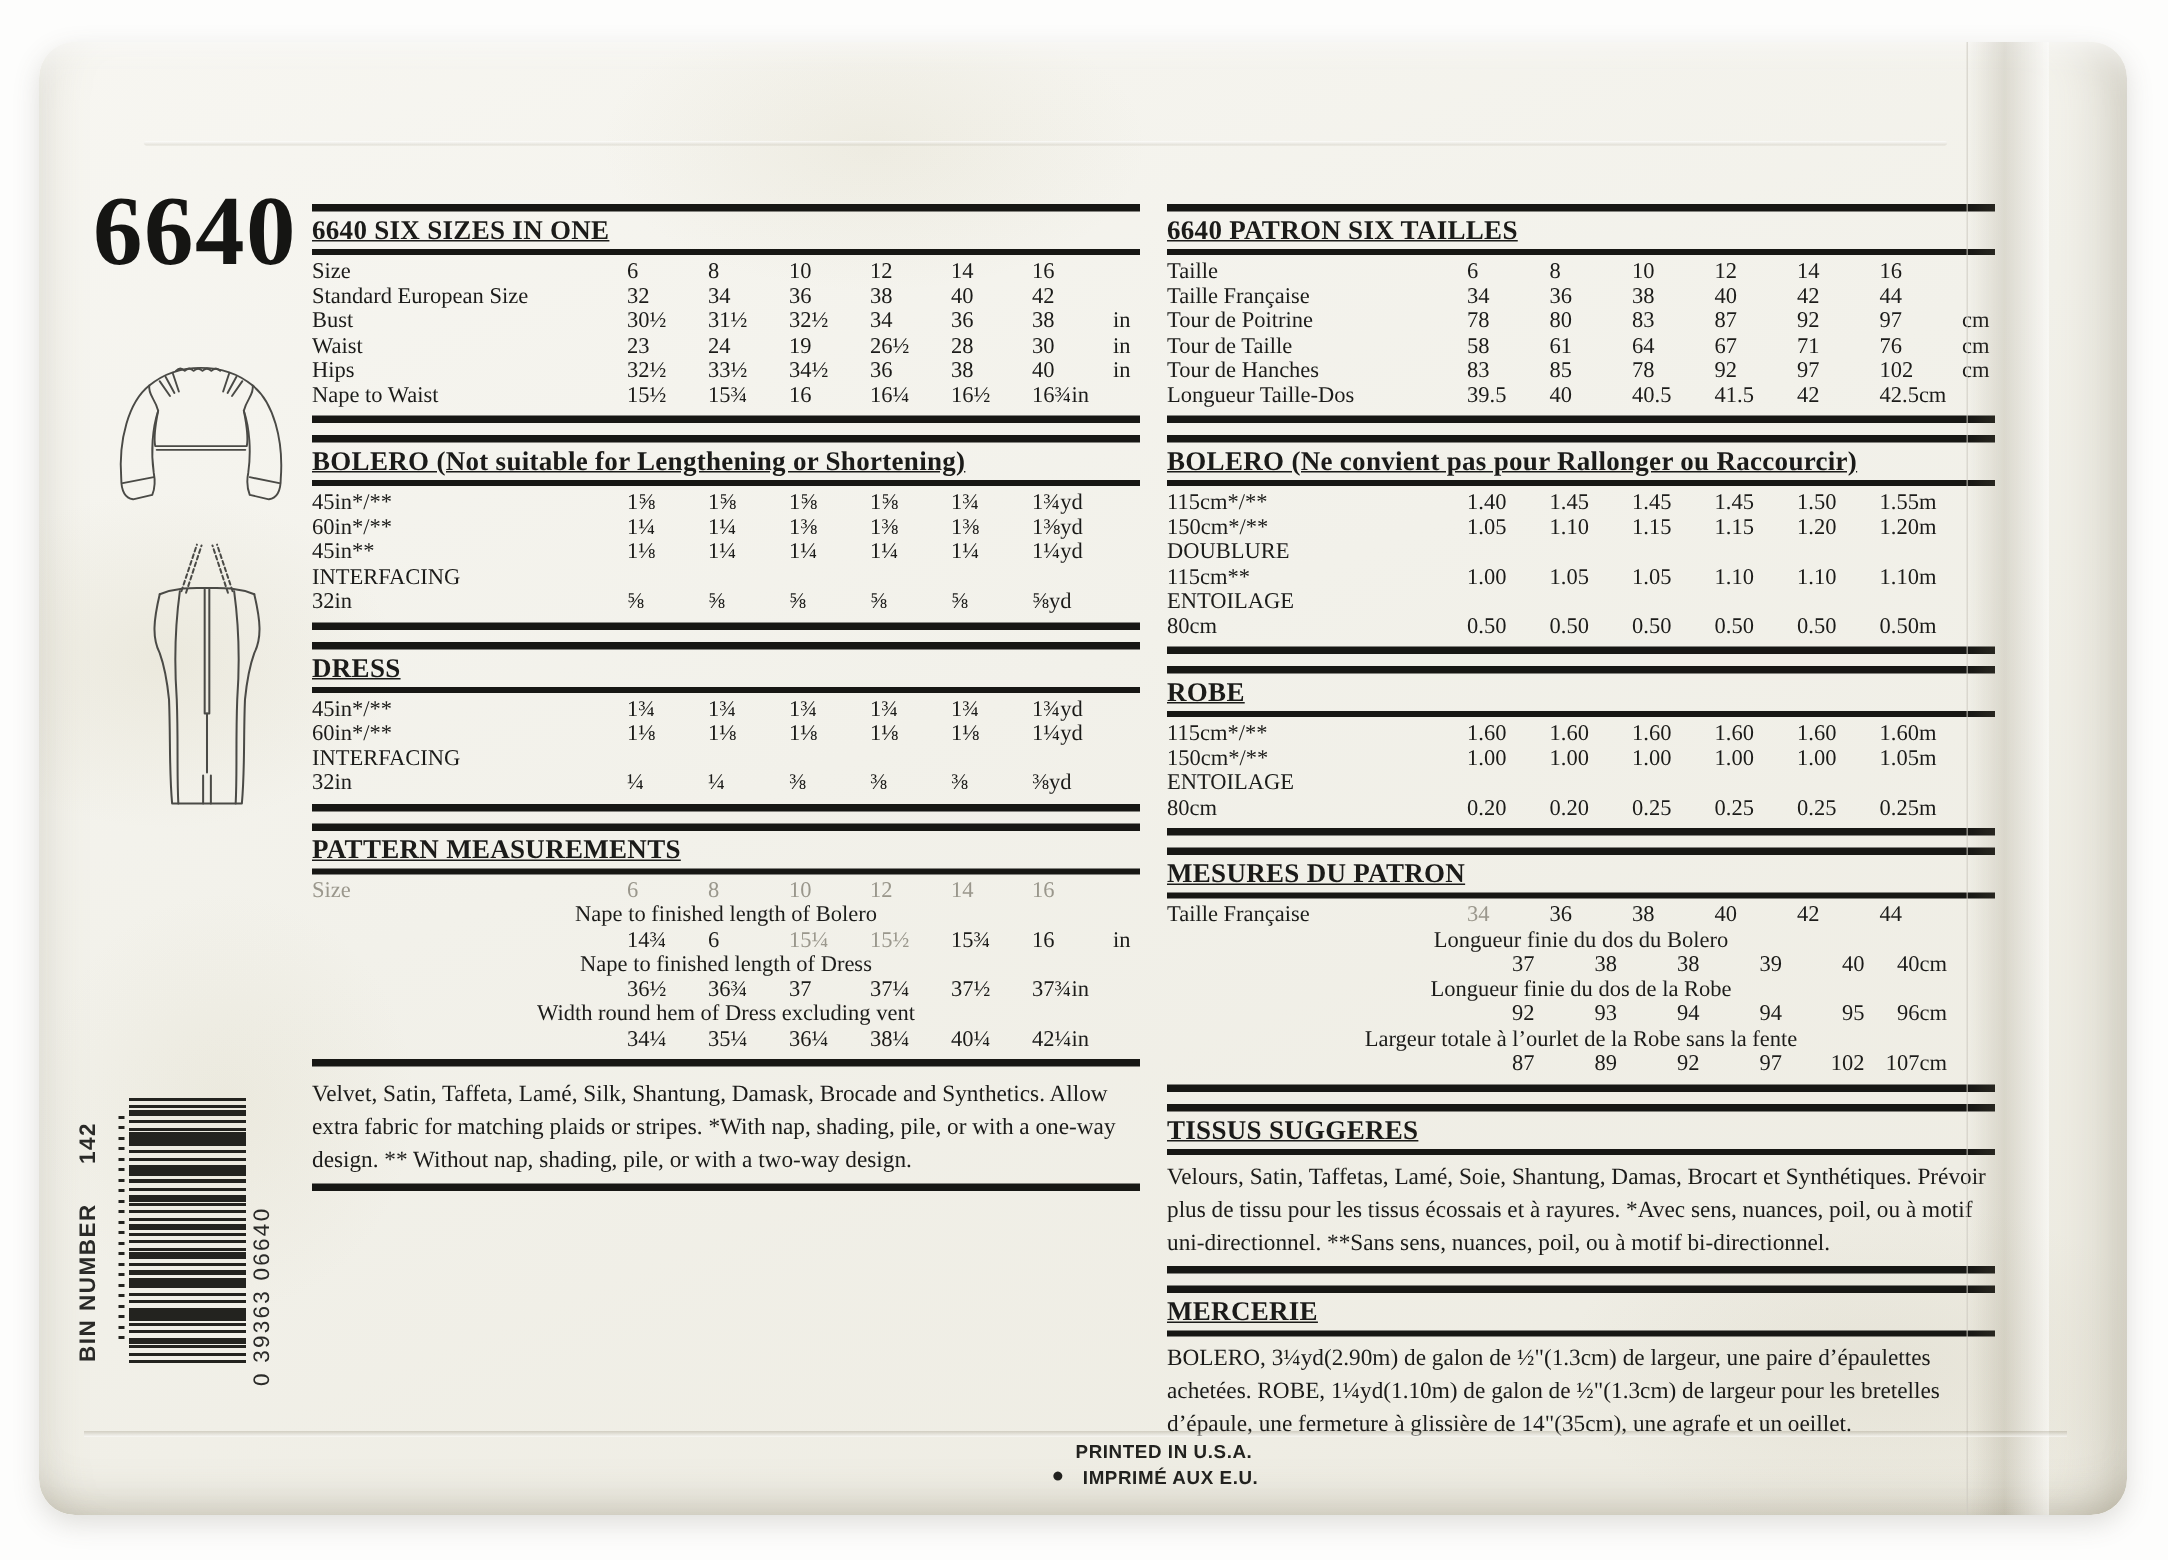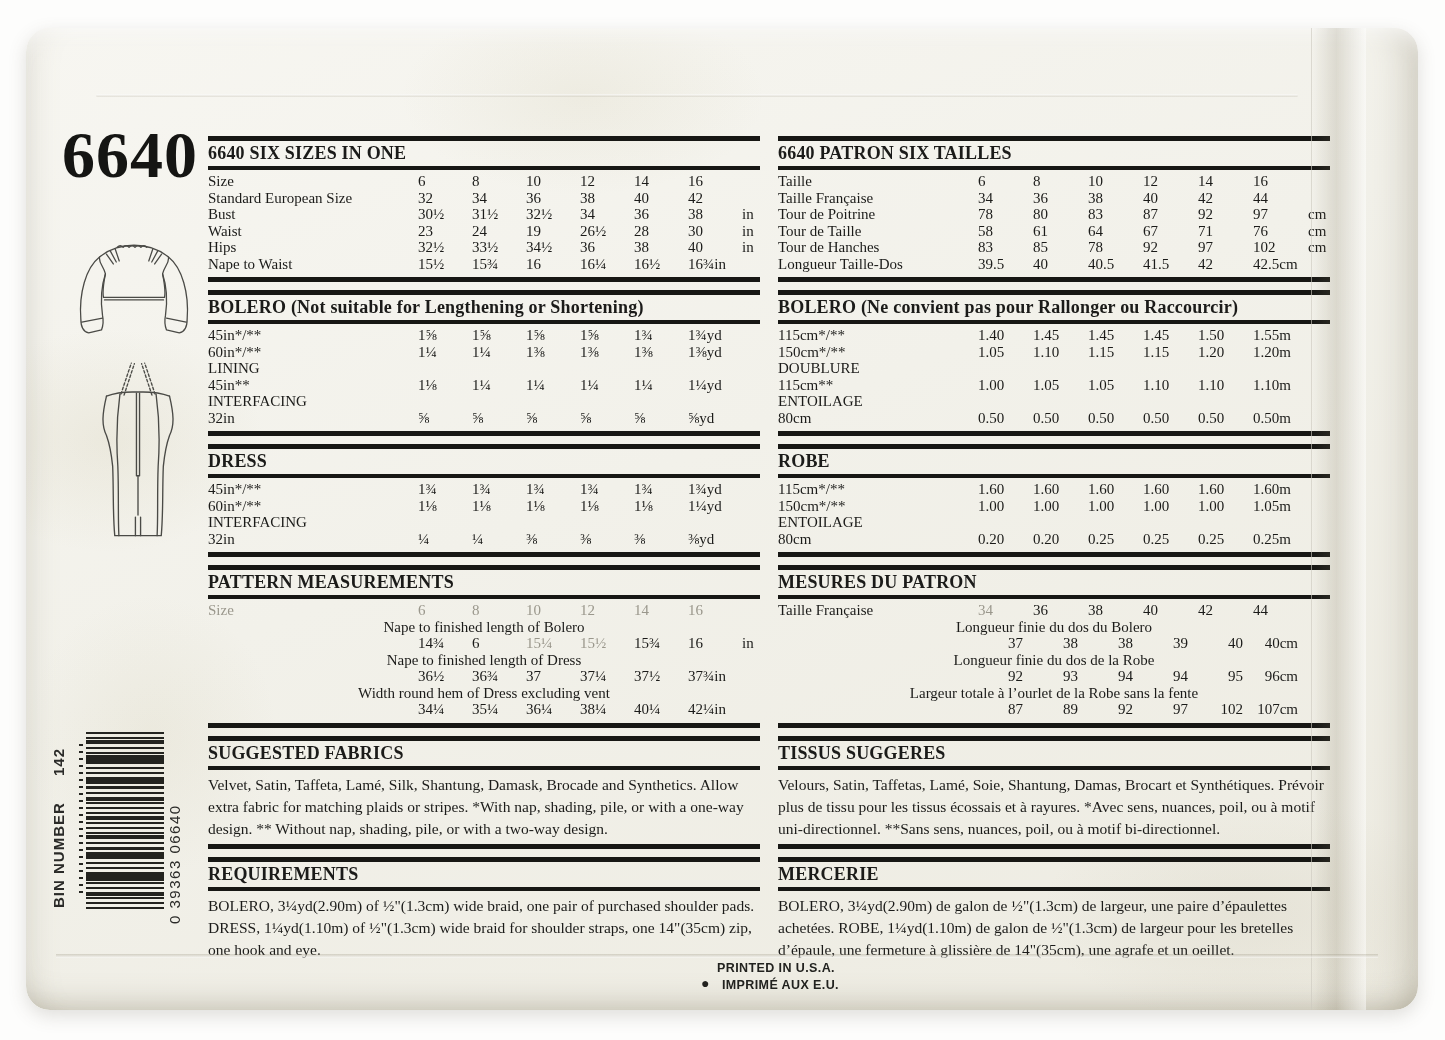--- a/index.html
+++ b/index.html
@@ -35,7 +35,7 @@
   .col.left{left:182px;}
   .col.right{left:752px;}
 
-  .band{border-top:5px solid #171714;border-bottom:4px solid #171714;padding:1px 0 2px;}
+  .band{border-top:5px solid #171714;border-bottom:4px solid #171714;padding:1px 0 2px;text-decoration:underline;}
   .band h2{margin:0;font:bold 18px/22px "Liberation Serif",serif;letter-spacing:.2px;white-space:nowrap;}
   .tbl{padding:3px 0 1px;}
   .trow{display:grid;grid-template-columns:210px repeat(6,54px) 28px;}

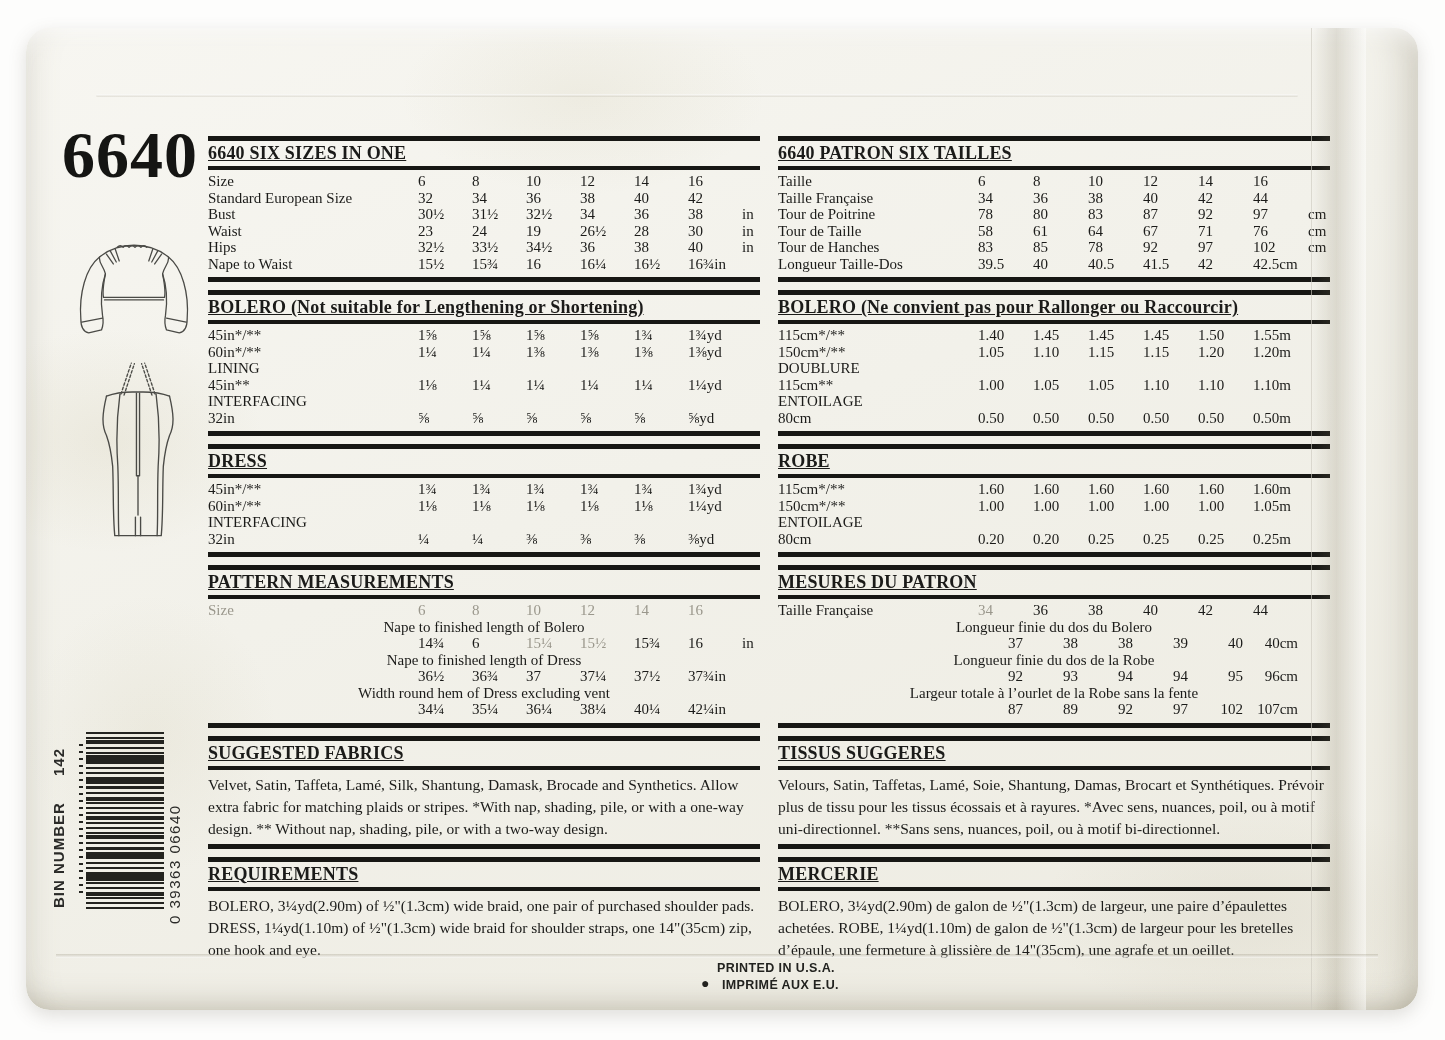--- a/index.html
+++ b/index.html
@@ -200,9 +200,6 @@
             <span class="cell"></span>
           </div>
           <div class="trow">
-            <span class="cell lab">LINING</span>
-          </div>
-          <div class="trow">
             <span class="cell lab">45in**</span>
             <span class="cell">1⅛</span>
             <span class="cell">1¼</span>

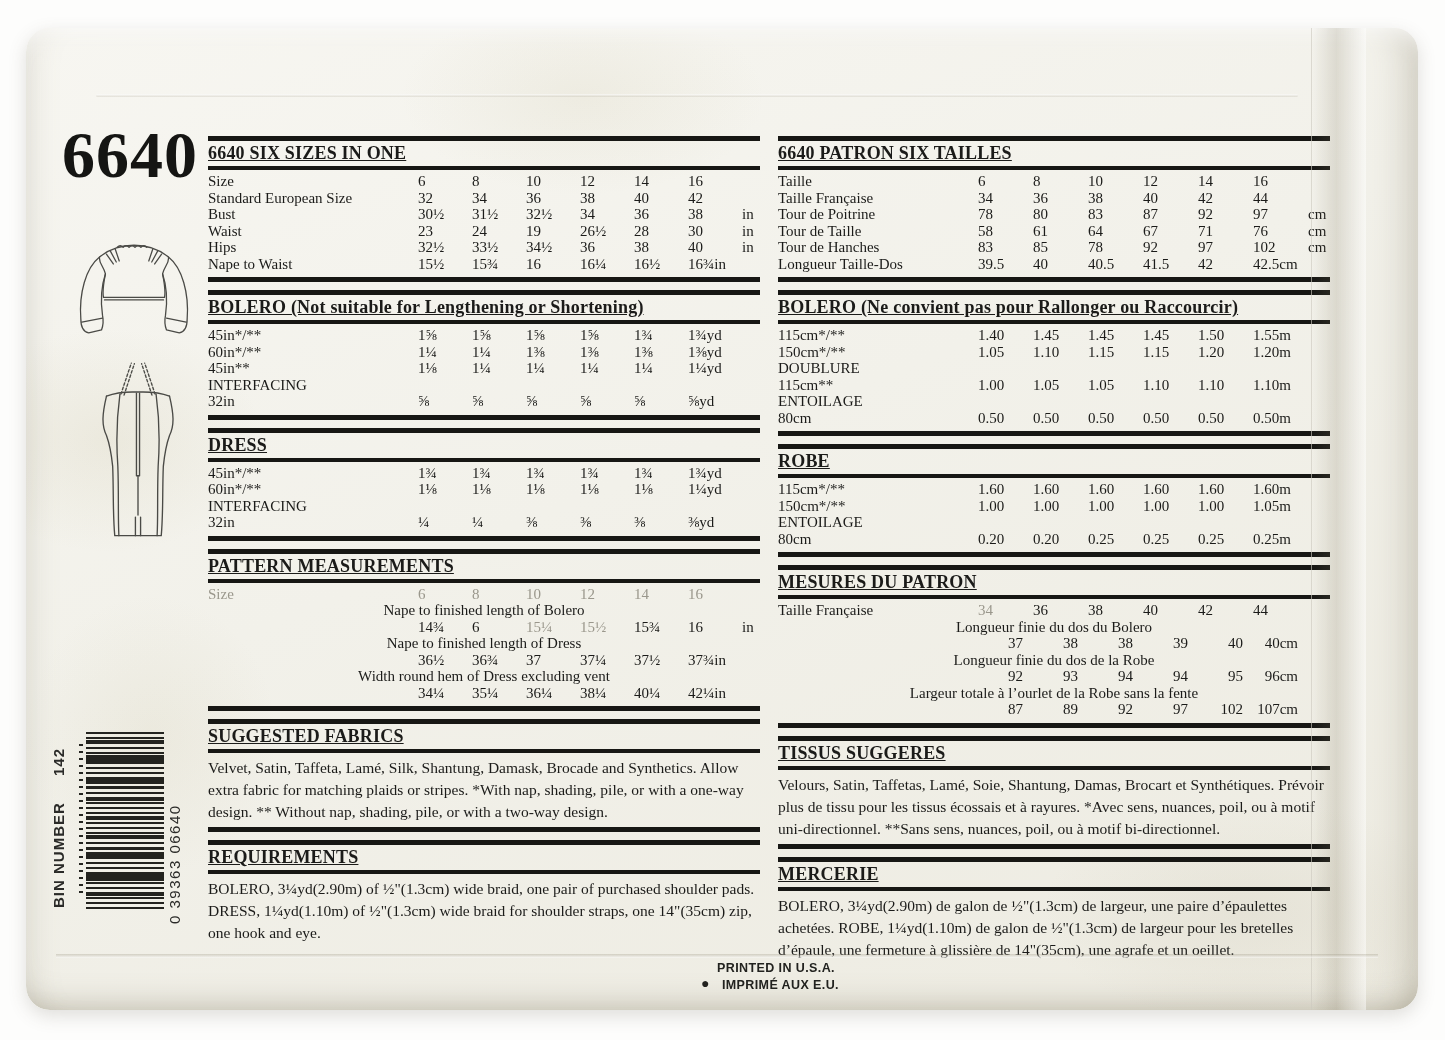--- a/index.html
+++ b/index.html
@@ -318,9 +318,6 @@
         <div class="endrule"></div>
       </section>
       <section class="section">
-        <div class="band">
-          <h2>SUGGESTED FABRICS</h2>
-        </div>
         <p class="para">Velvet, Satin, Taffeta, Lamé, Silk, Shantung, Damask, Brocade and Synthetics. Allow extra fabric for matching plaids or stripes. *With nap, shading, pile, or with a one-way design. ** Without nap, shading, pile, or with a two-way design.</p>
         <div class="endrule"></div>
       </section>

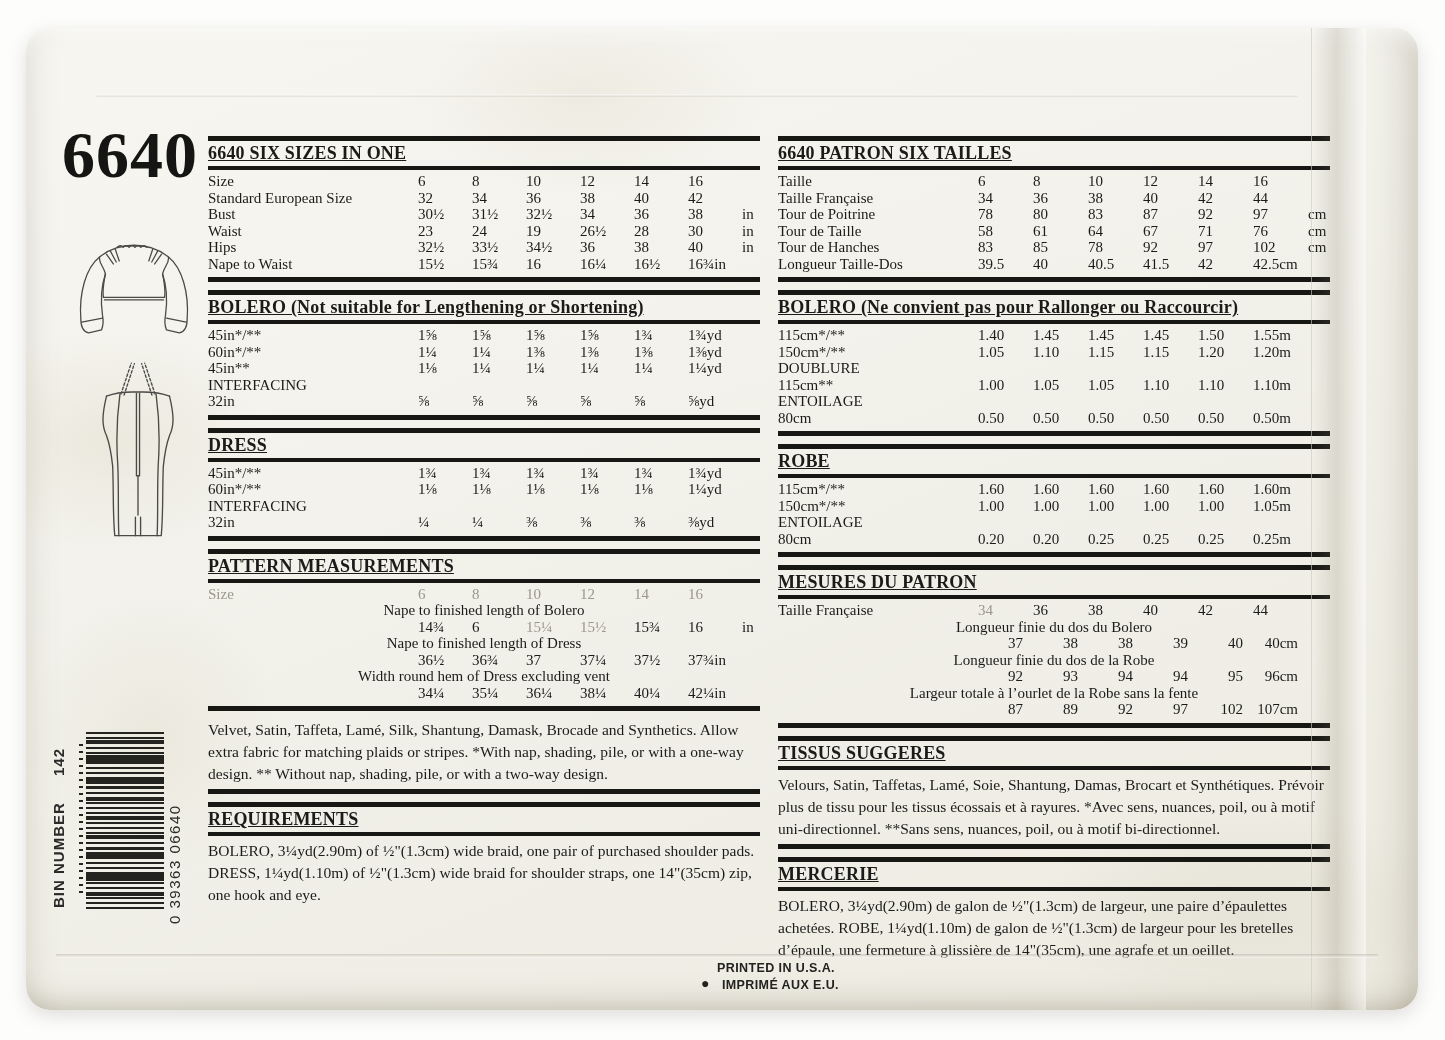--- a/index.html
+++ b/index.html
@@ -321,12 +321,6 @@
         <p class="para">Velvet, Satin, Taffeta, Lamé, Silk, Shantung, Damask, Brocade and Synthetics. Allow extra fabric for matching plaids or stripes. *With nap, shading, pile, or with a one-way design. ** Without nap, shading, pile, or with a two-way design.</p>
         <div class="endrule"></div>
       </section>
-      <section class="section">
-        <div class="band">
-          <h2>REQUIREMENTS</h2>
-        </div>
-        <p class="para">BOLERO, 3¼yd(2.90m) of ½"(1.3cm) wide braid, one pair of purchased shoulder pads. DRESS, 1¼yd(1.10m) of ½"(1.3cm) wide braid for shoulder straps, one 14"(35cm) zip, one hook and eye.</p>
-      </section>
     </div>
 
   <div class="col right" id="col-right">

